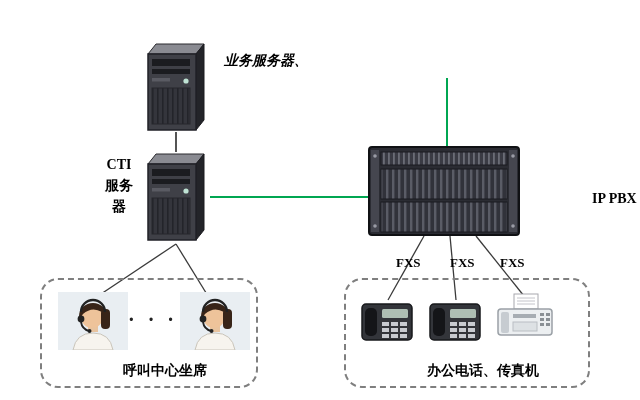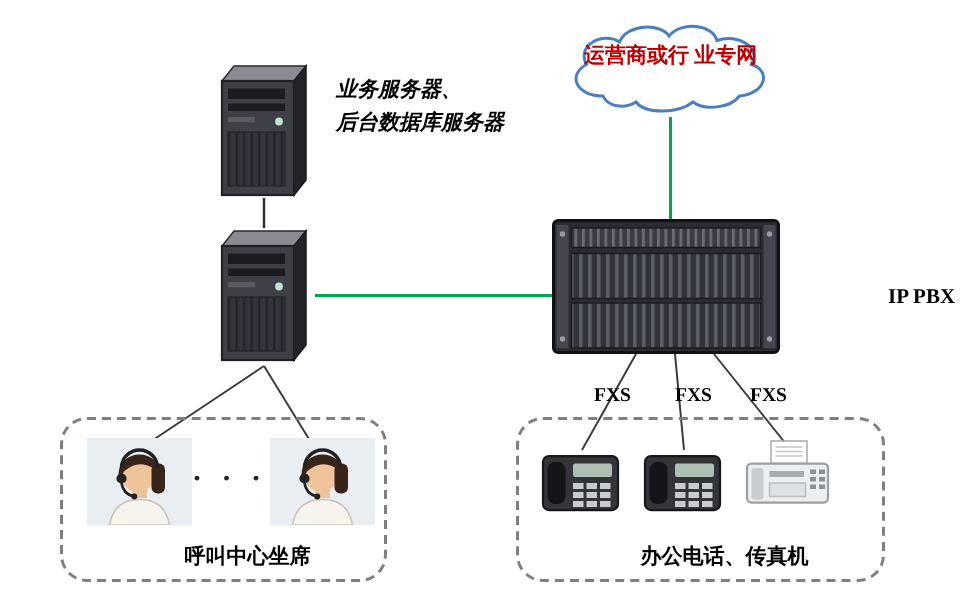--- a/index.html
+++ b/index.html
@@ -95,24 +95,6 @@
   </div>
 
 
-  <div class="abs" style="left:372px;top:12px;width:150px;height:66px;">
-    <svg width="150" height="66" viewBox="0 0 150 66">
-      <path d="M 30 52
-               C 12 52, 6 38, 19 31
-               C 12 18, 30 9, 41 16
-               C 46 4, 68 3, 74 12
-               C 82 2, 103 4, 106 15
-               C 120 10, 136 20, 129 31
-               C 142 35, 139 50, 121 52
-               C 115 60, 98 62, 90 56
-               C 80 64, 58 64, 52 56
-               C 44 61, 33 59, 30 52 Z" fill="#ffffff" stroke="#4a7ebc" stroke-width="2"></path>
-    </svg>
-    <div class="cloud-text">
-      <span class="line">运营商或行</span>
-      <span class="line">业专网</span>
-    </div>
-  </div>
 
   <div class="abs" style="left:368px;top:146px;">
     <svg width="152" height="90" viewBox="0 0 152 90">

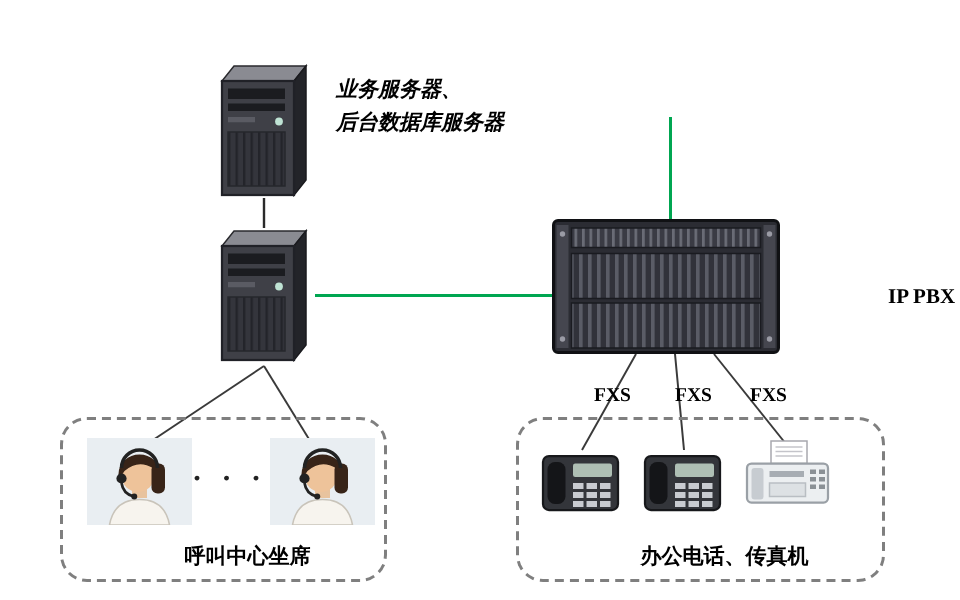--- a/index.html
+++ b/index.html
@@ -72,7 +72,6 @@
 
   <div class="label" style="left:224px;top:50px;font-style:italic;">
     <span class="line">业务服务器、</span>
-    <span class="line">后台数据库服务器</span>
   </div>
 
   <div class="abs" style="left:142px;top:150px;">

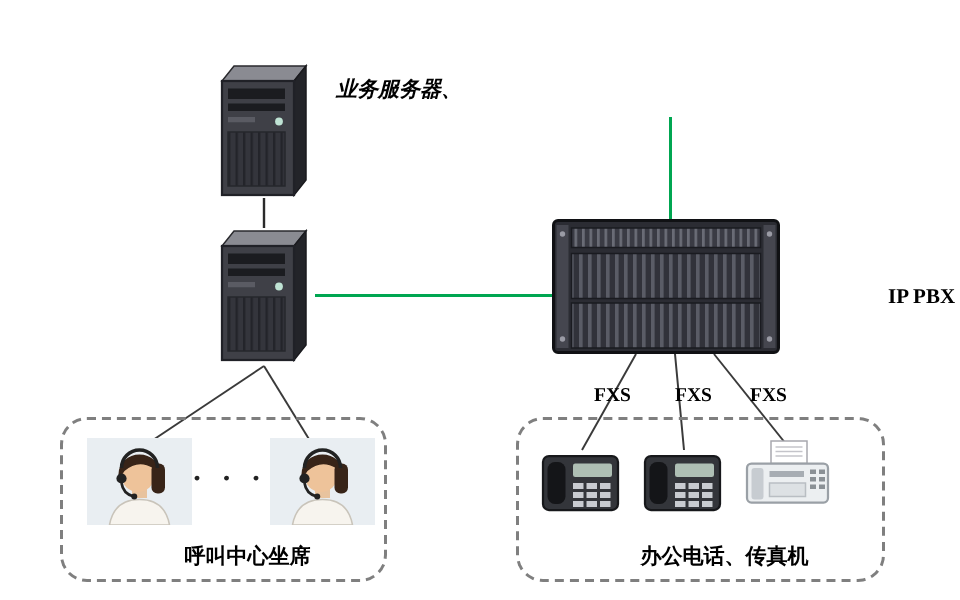--- a/index.html
+++ b/index.html
@@ -93,6 +93,11 @@
     </svg>
   </div>
 
+  <div class="label" style="left:98px;top:154px;width:42px;text-align:center;line-height:21px;">
+    <span class="line">CTI</span>
+    <span class="line">服务</span>
+    <span class="line">器</span>
+  </div>
 
 
   <div class="abs" style="left:368px;top:146px;">

